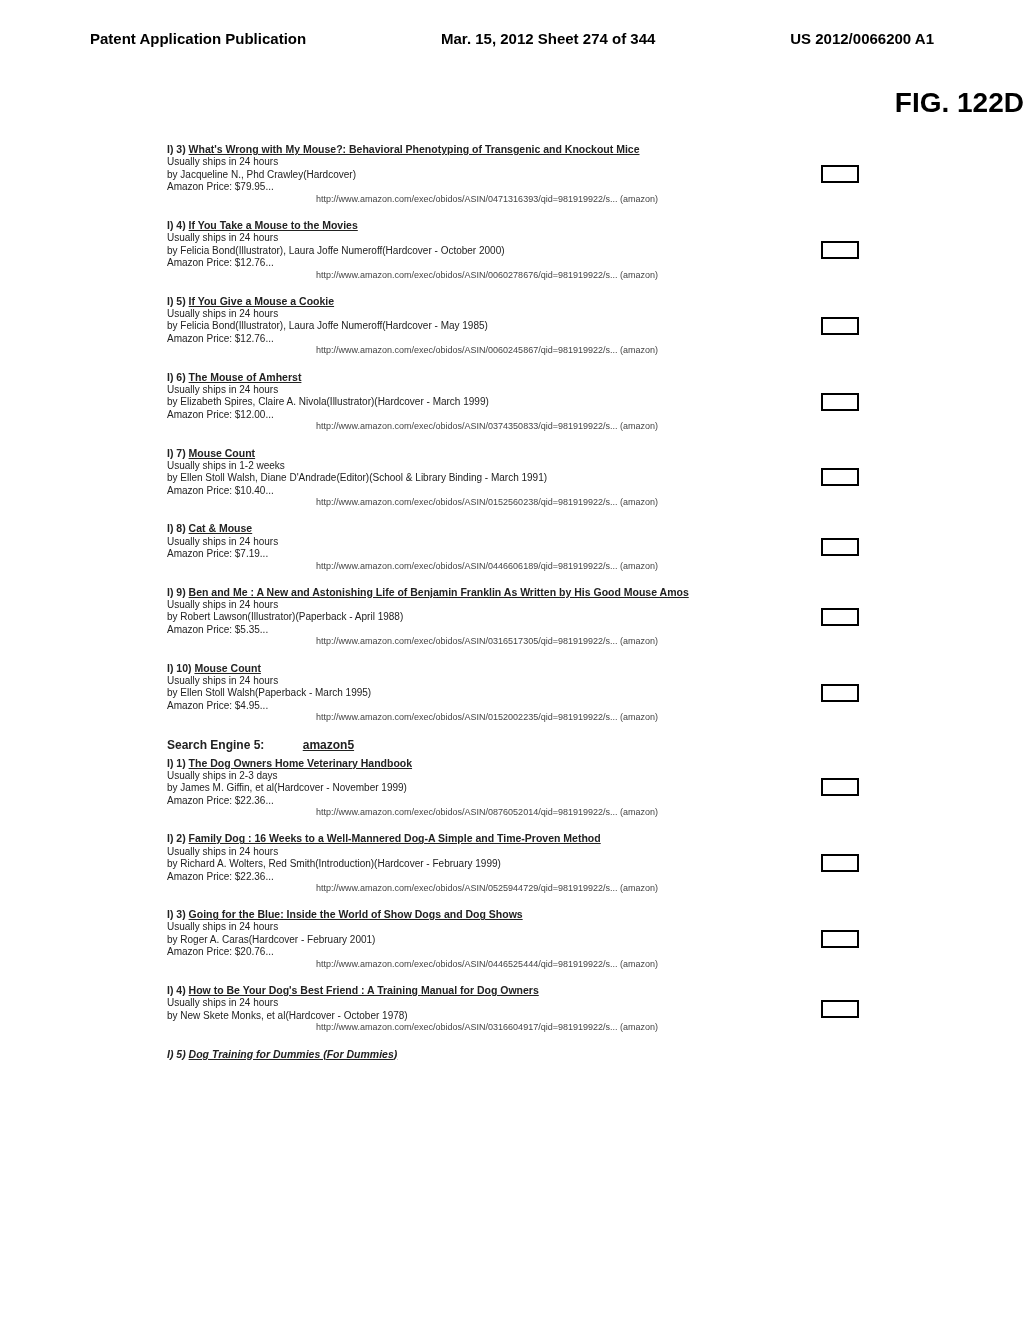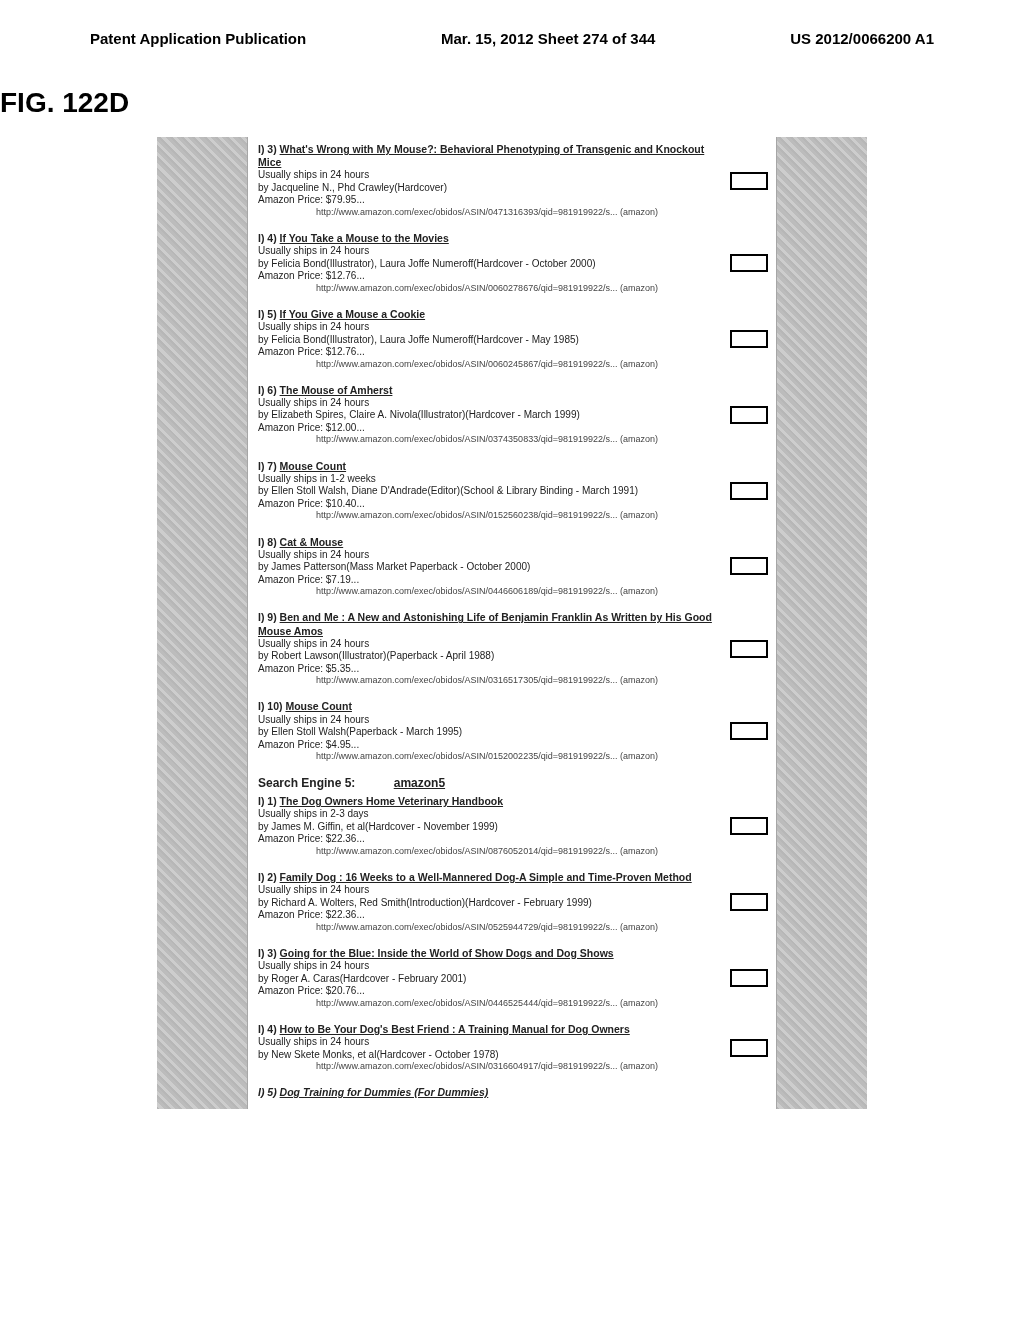--- a/index.html
+++ b/index.html
@@ -21,7 +21,7 @@
     font-weight: bold;
   }
   .figtitle {
-    text-align: left;
+    text-align: right;
     font-size: 28px;
     font-weight: bold;
     margin: 30px 0 18px 0;

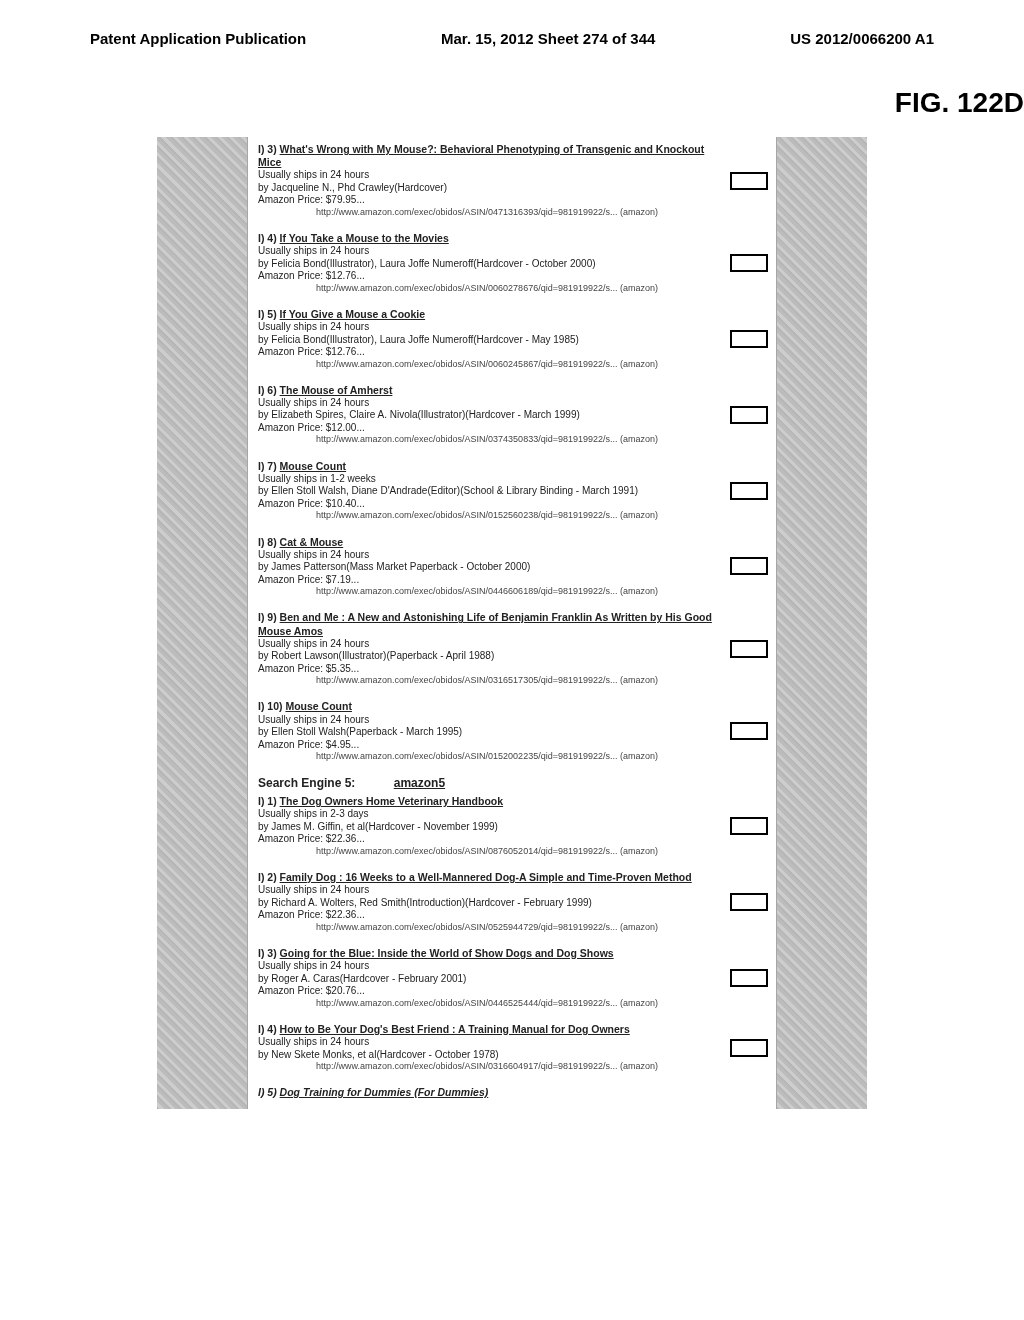--- a/index.html
+++ b/index.html
@@ -31,6 +31,7 @@
     width: 710px;
     position: relative;
     display: flex;
+    flex-direction: column;
   }
   .sidecol {
     width: 90px;

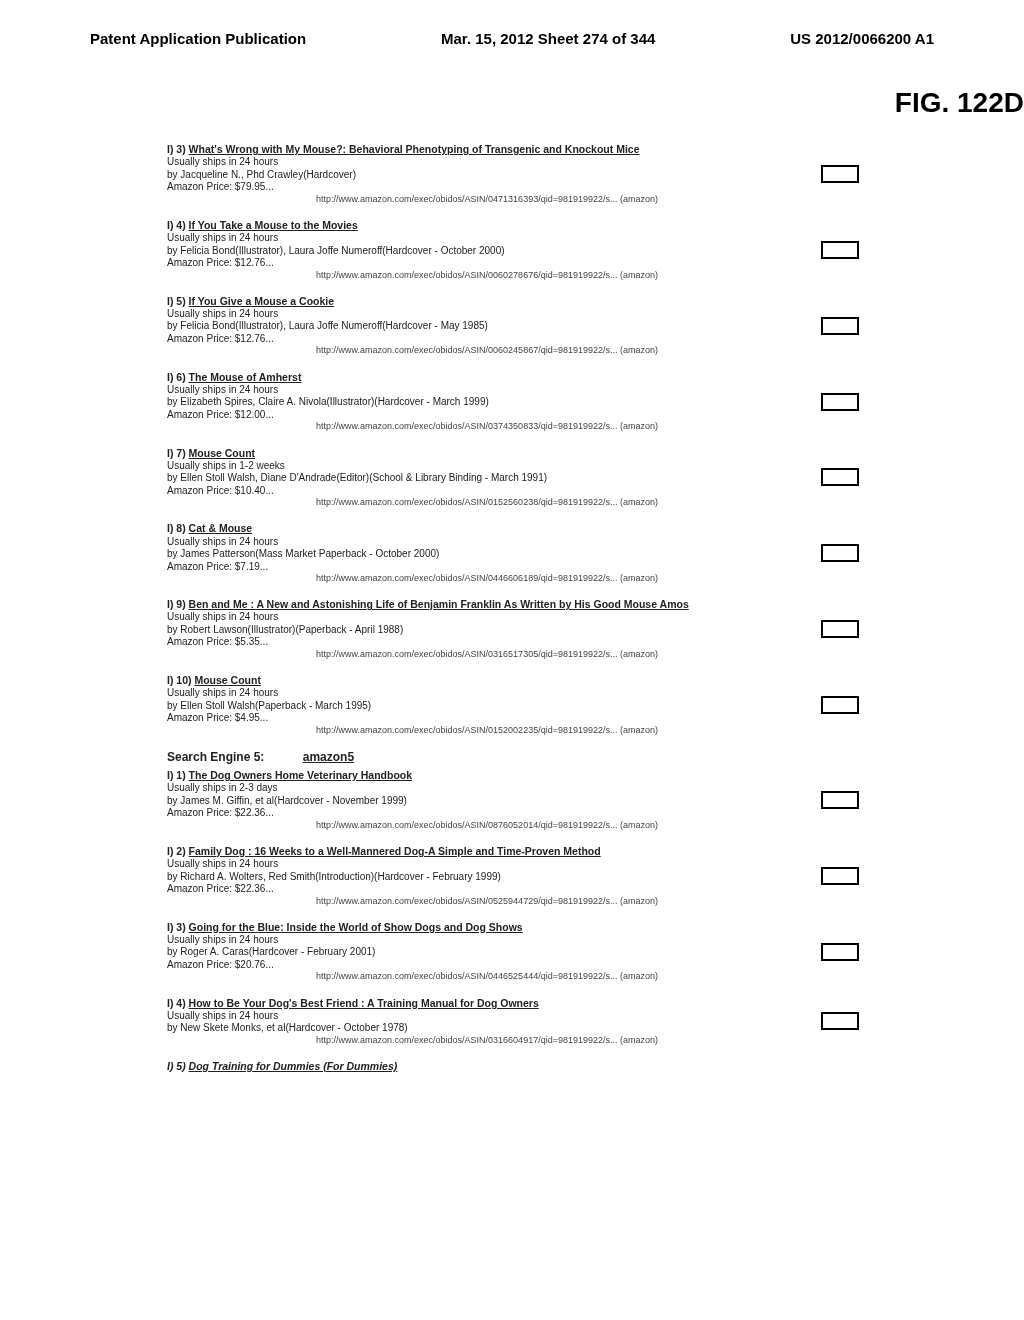--- a/index.html
+++ b/index.html
@@ -136,7 +136,6 @@
           <div class="entry">
             <div class="ttl"><span>I) 8)</span> <span class="link">Cat &amp; Mouse</span></div>
             <div class="meta">Usually ships in 24 hours</div>
-            <div class="meta">by James Patterson(Mass Market Paperback - October 2000)</div>
             <div class="meta">Amazon Price: $7.19...</div>
             <div class="url">http://www.amazon.com/exec/obidos/ASIN/0446606189/qid=981919922/s...   (amazon)</div>
             <div class="checkbox"></div>

